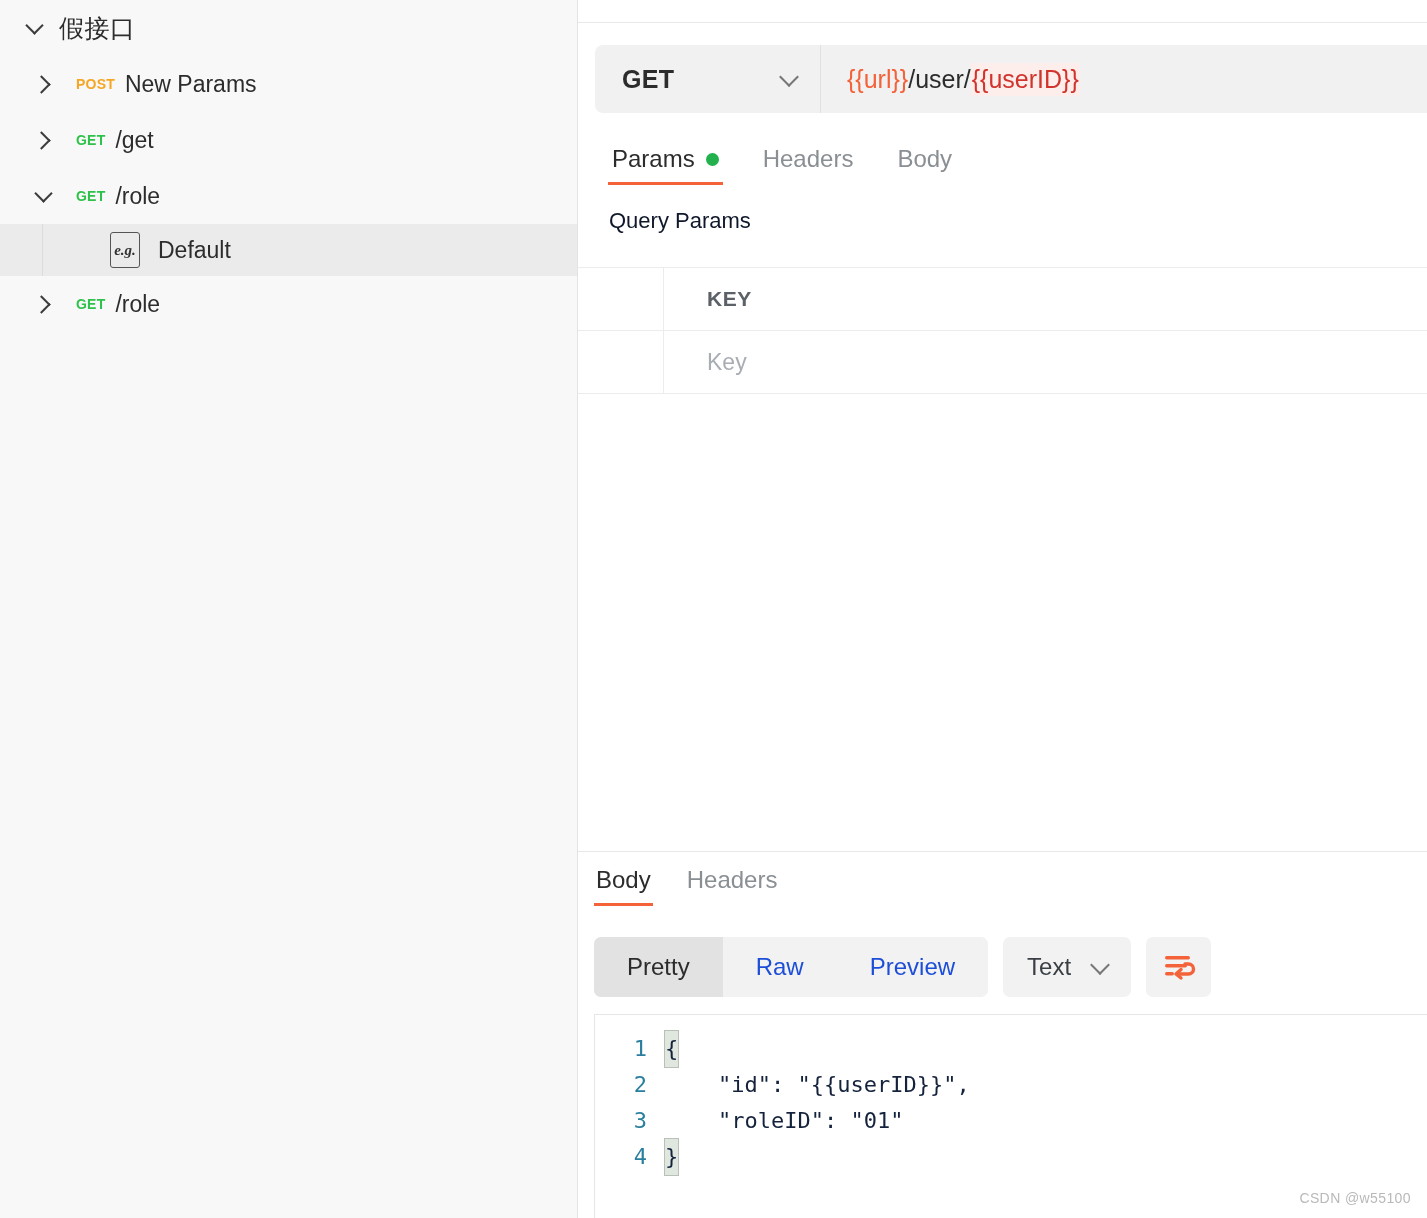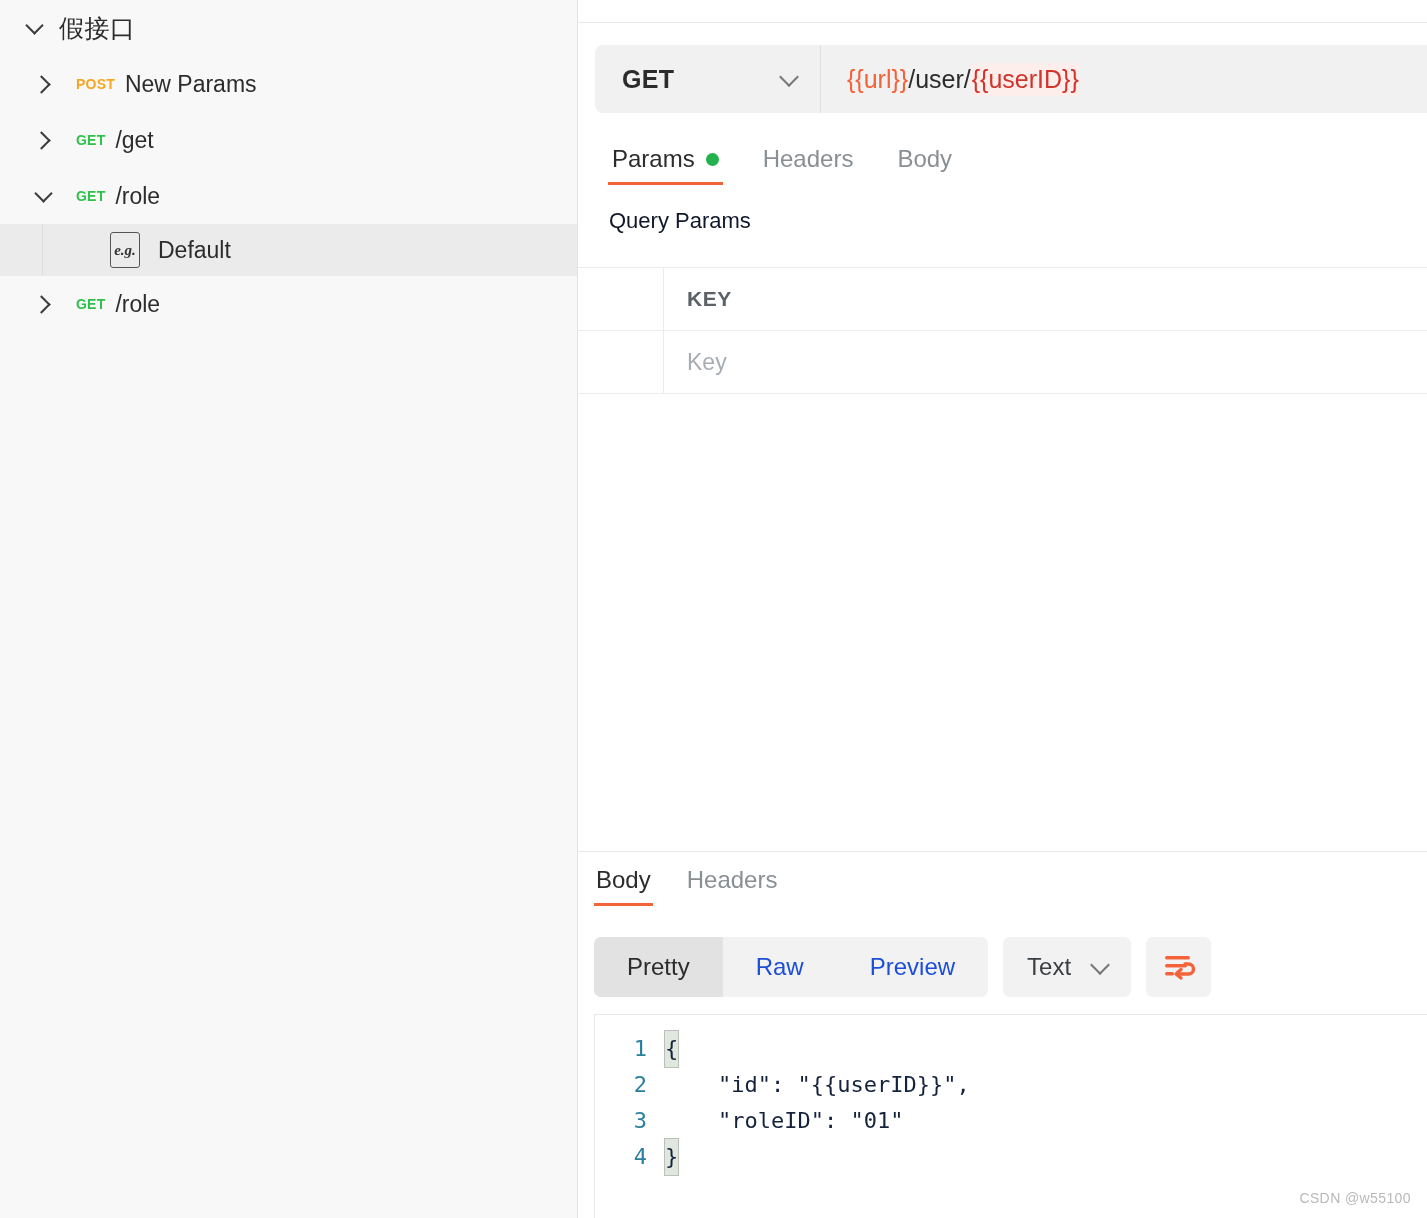--- a/index.html
+++ b/index.html
@@ -251,6 +251,7 @@
     border-bottom: 1px solid #ececec;
     height: 62px;
     align-items: center;
+    gap: 20px;
   }
   .prow.header { height: 62px; }
   .pcell-check {

